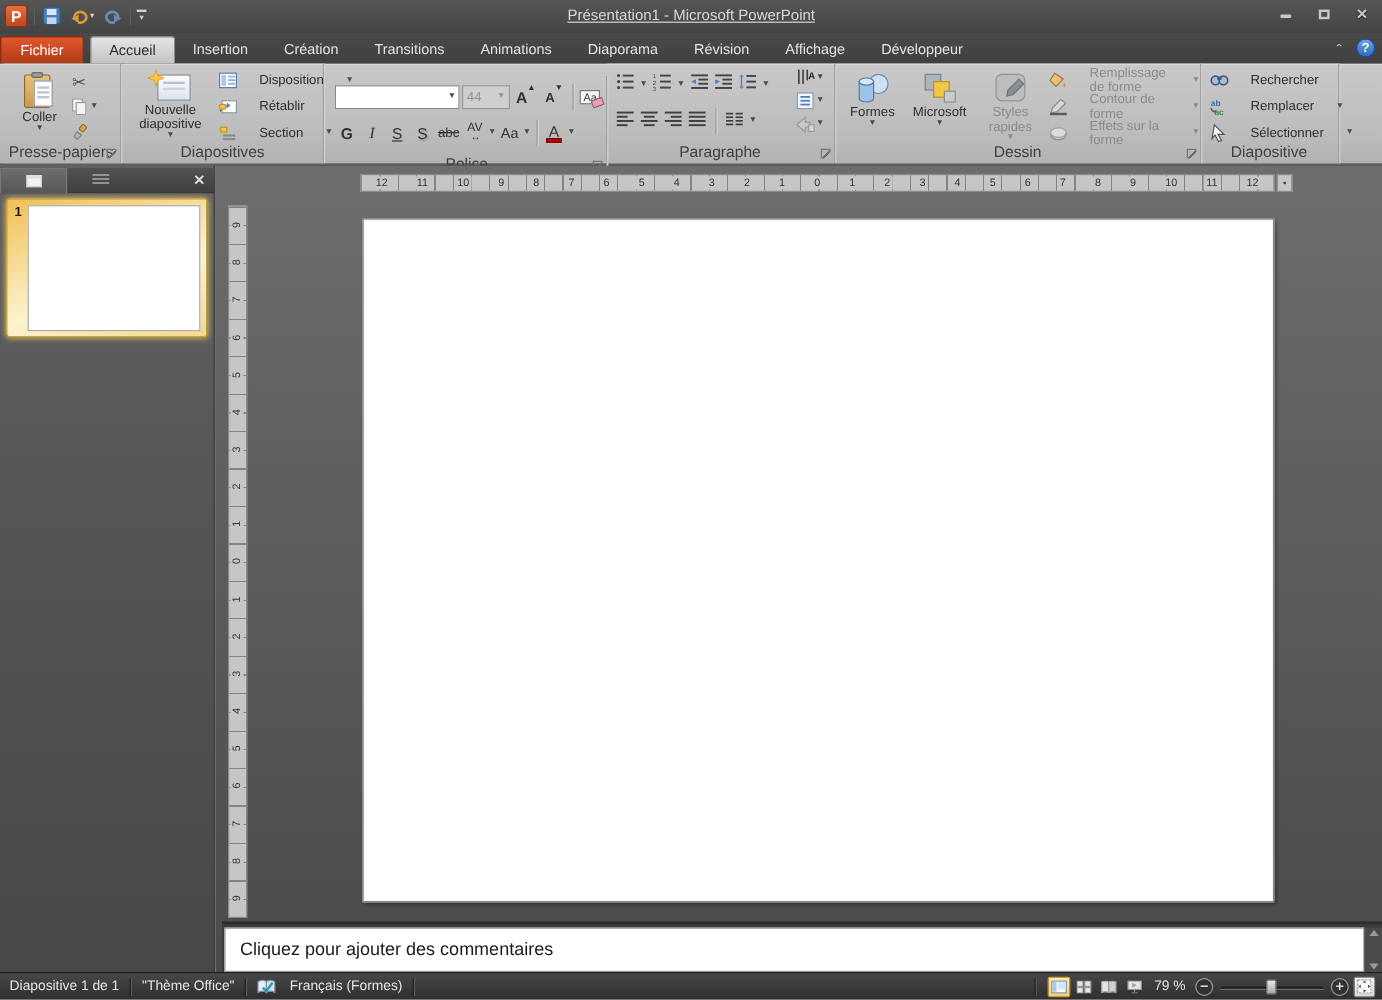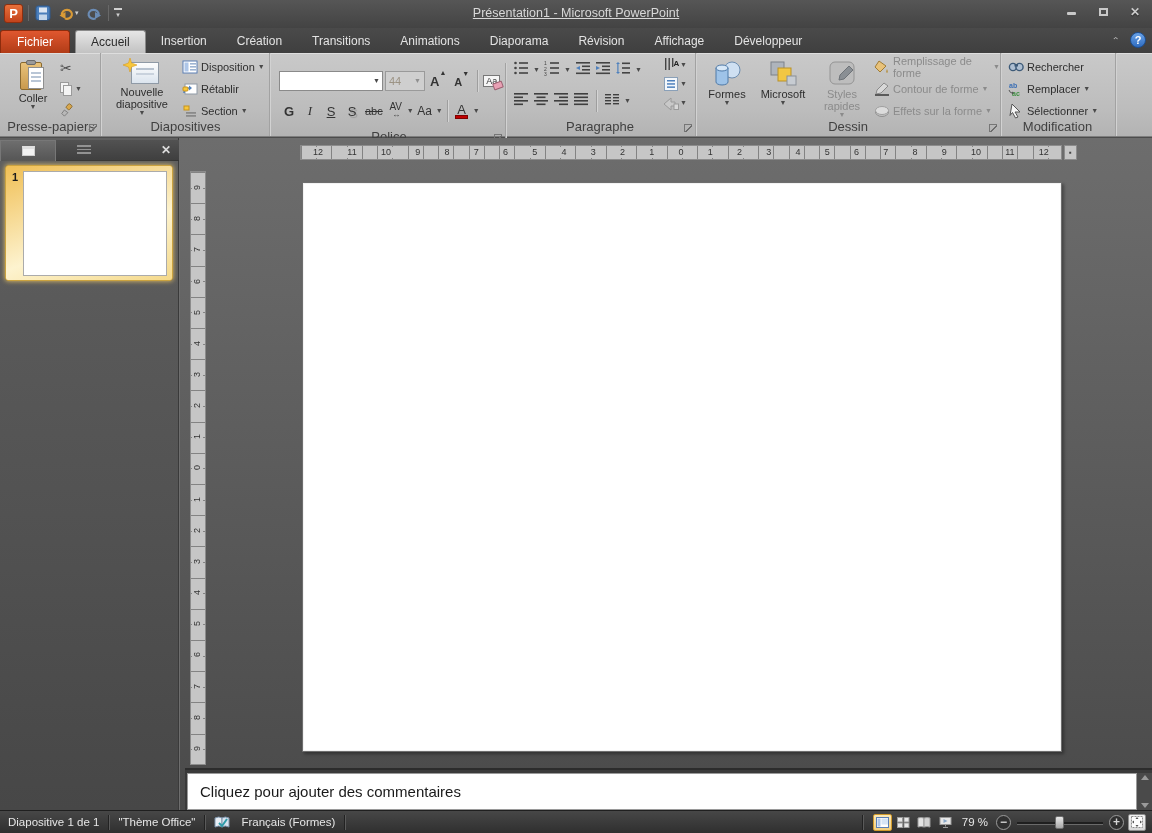--- a/index.html
+++ b/index.html
@@ -57,7 +57,7 @@
 
   .bigbtn { display:flex; flex-direction:column; align-items:center; justify-content:flex-start;
     font-size:11px; color:#2e2e2e; text-align:center; line-height:12px; padding-top:4px; }
-  .smallrow { display:flex; align-items:center; gap:3px; font-size:11px; color:#2e2e2e; height:19px; }
+  .smallrow { display:flex; align-items:center; gap:18px; font-size:11px; color:#2e2e2e; height:19px; }
 
   
   .g-clip { left:2px; width:99px; }

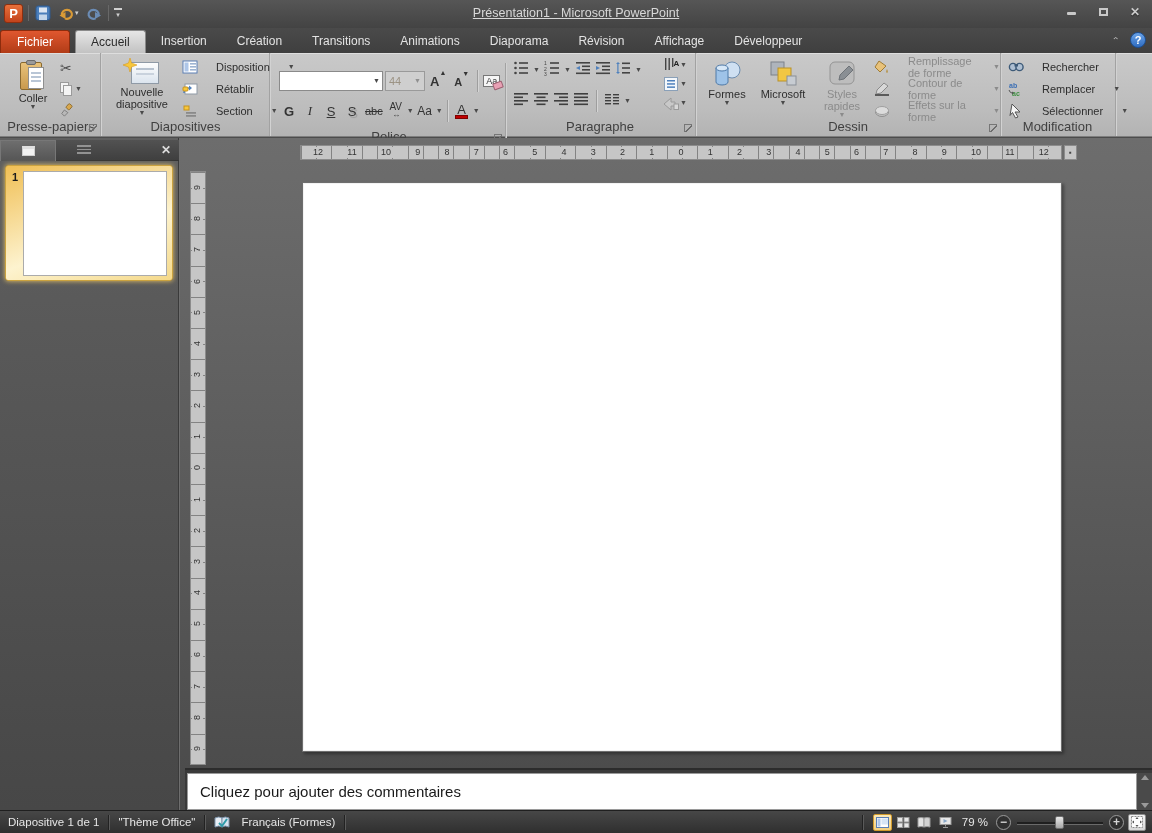--- a/index.html
+++ b/index.html
@@ -588,7 +588,7 @@
           <span class="dd">▼</span>
         </div>
       </div>
-      <div class="grouplabel">Modification</div>
+      <div class="grouplabel">Diapositive</div>
     </div>
   </div>
 

